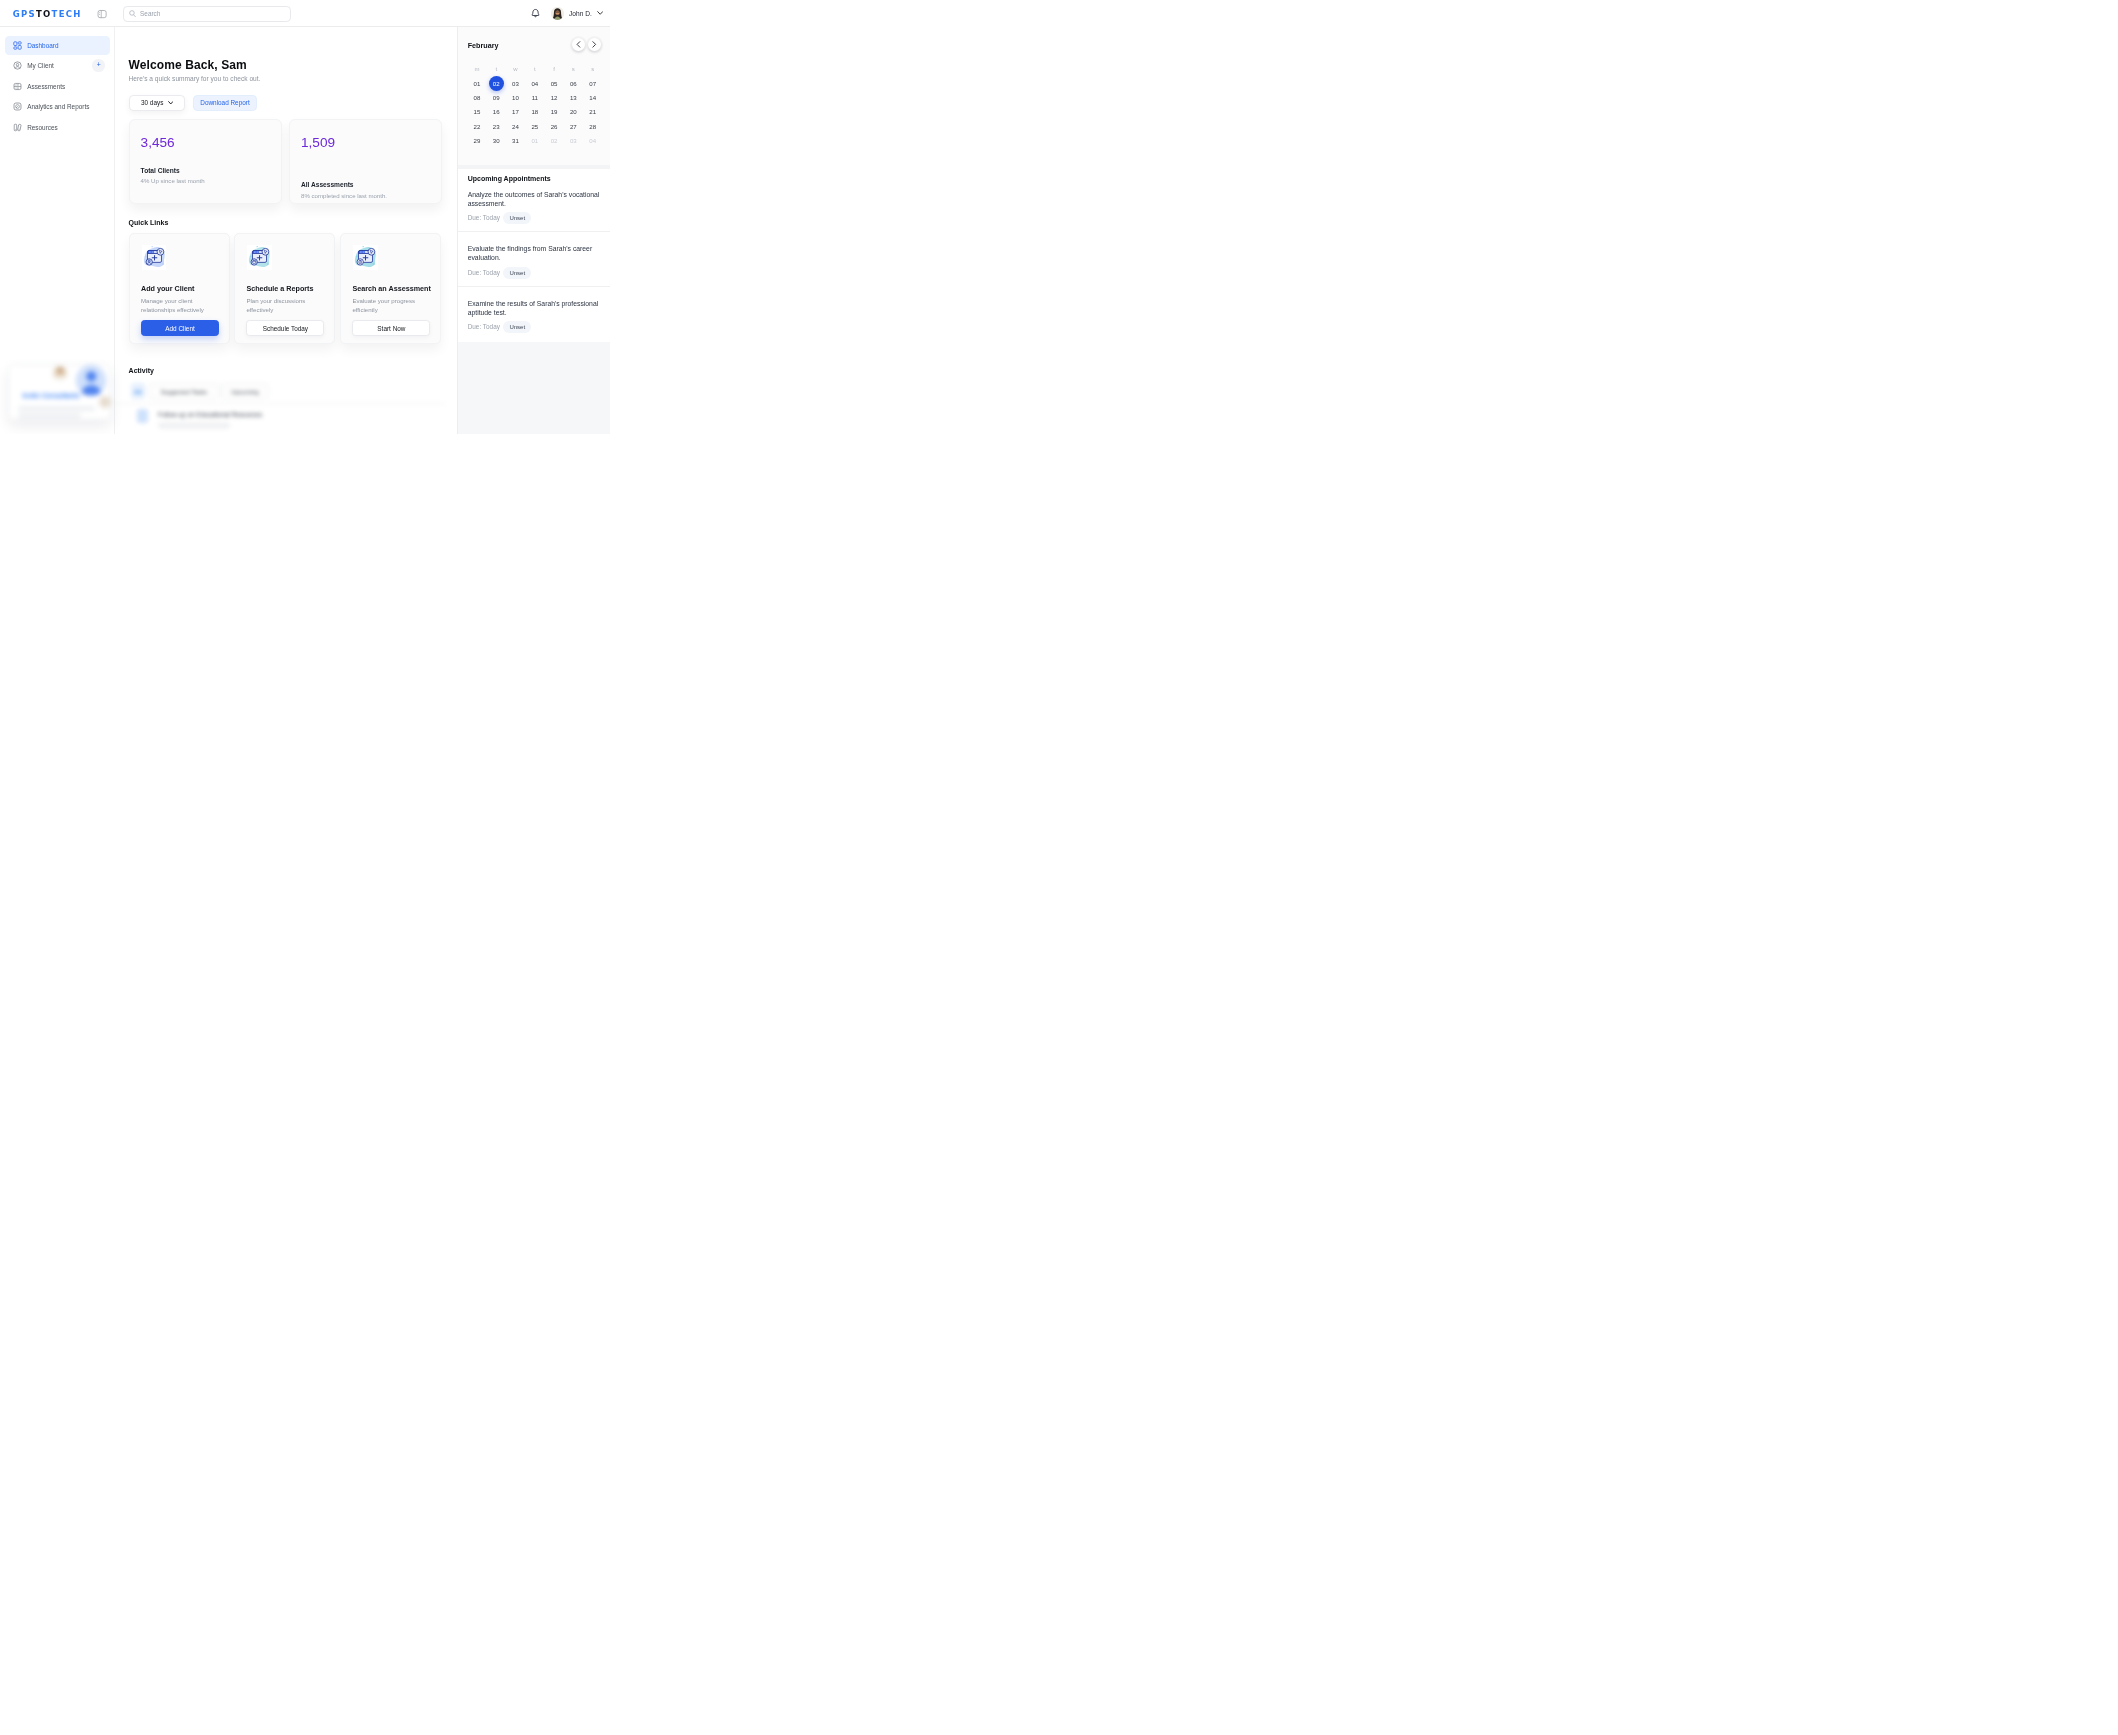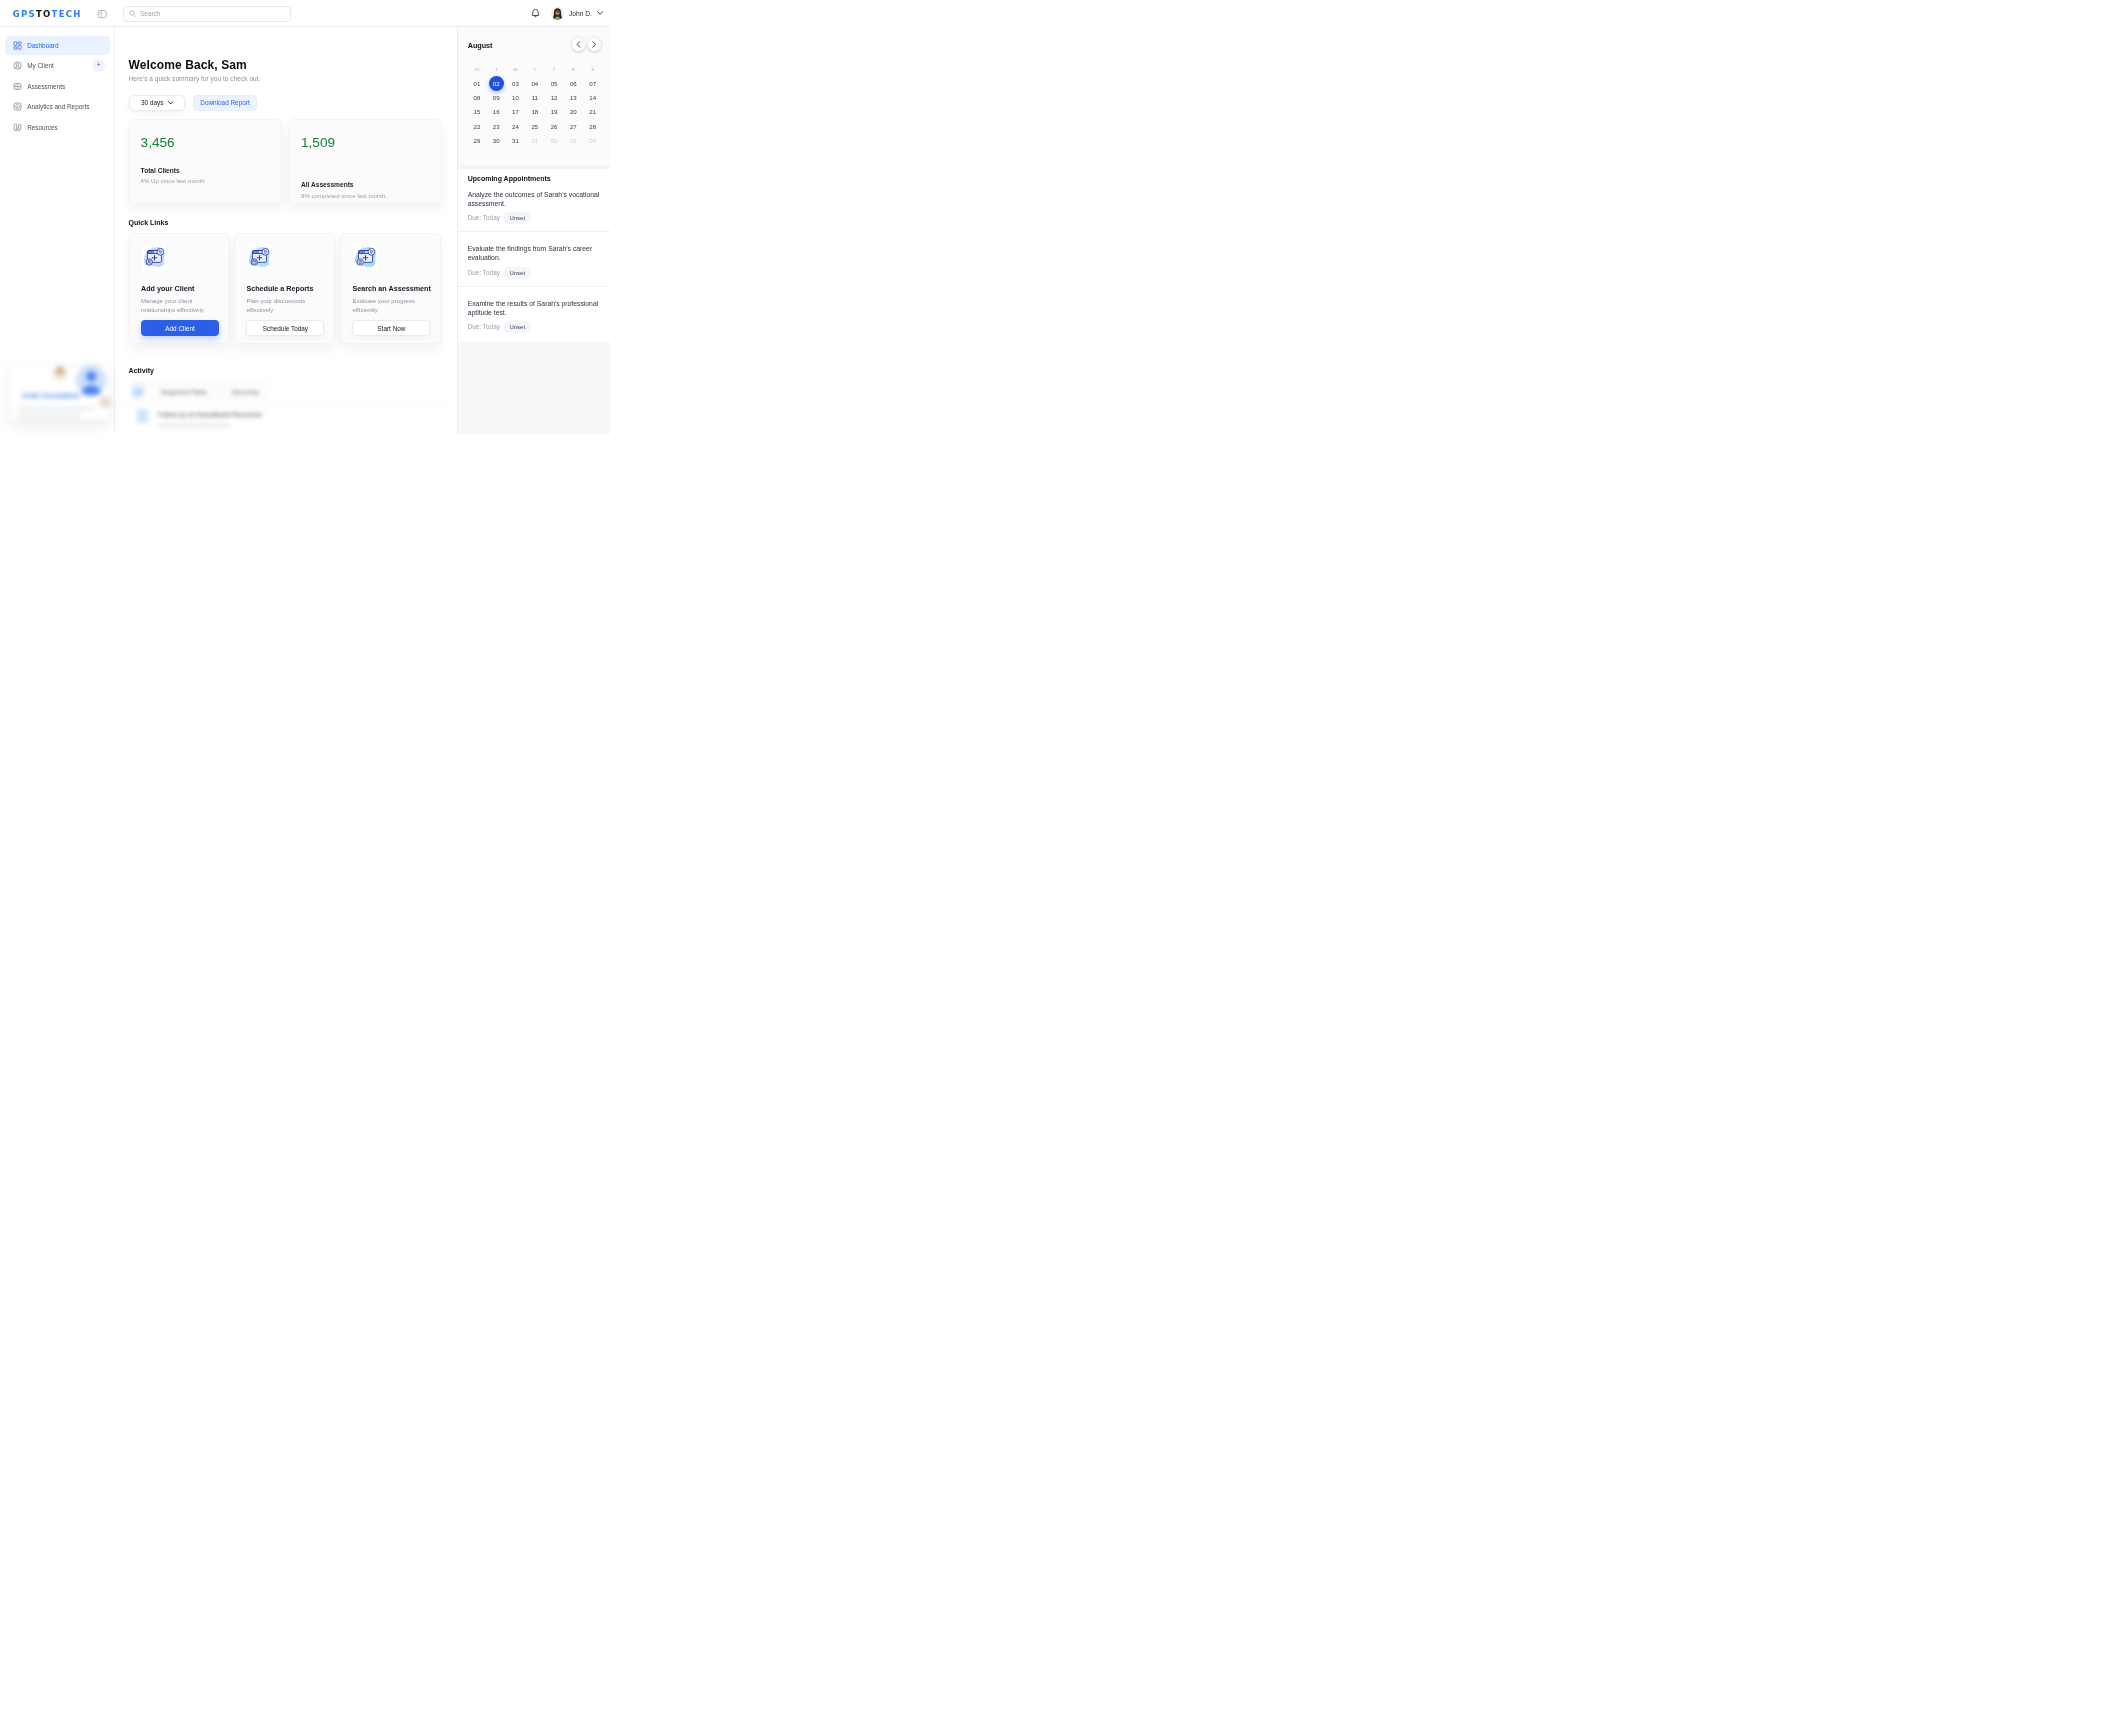--- a/index.html
+++ b/index.html
@@ -371,7 +371,7 @@
 </div>
 
 <div class="rightpanel">
-  <div class="cal-title">August</div>
+  <div class="cal-title">February</div>
   <div class="cal-nav" style="left:114px;">
     <svg width="4.7" height="6.8" viewBox="0 0 11 16">
       <polyline points="9,1.5 2.5,8 9,14.5" fill="none" stroke="#20242b" stroke-width="2" stroke-linecap="round" stroke-linejoin="round"></polyline>

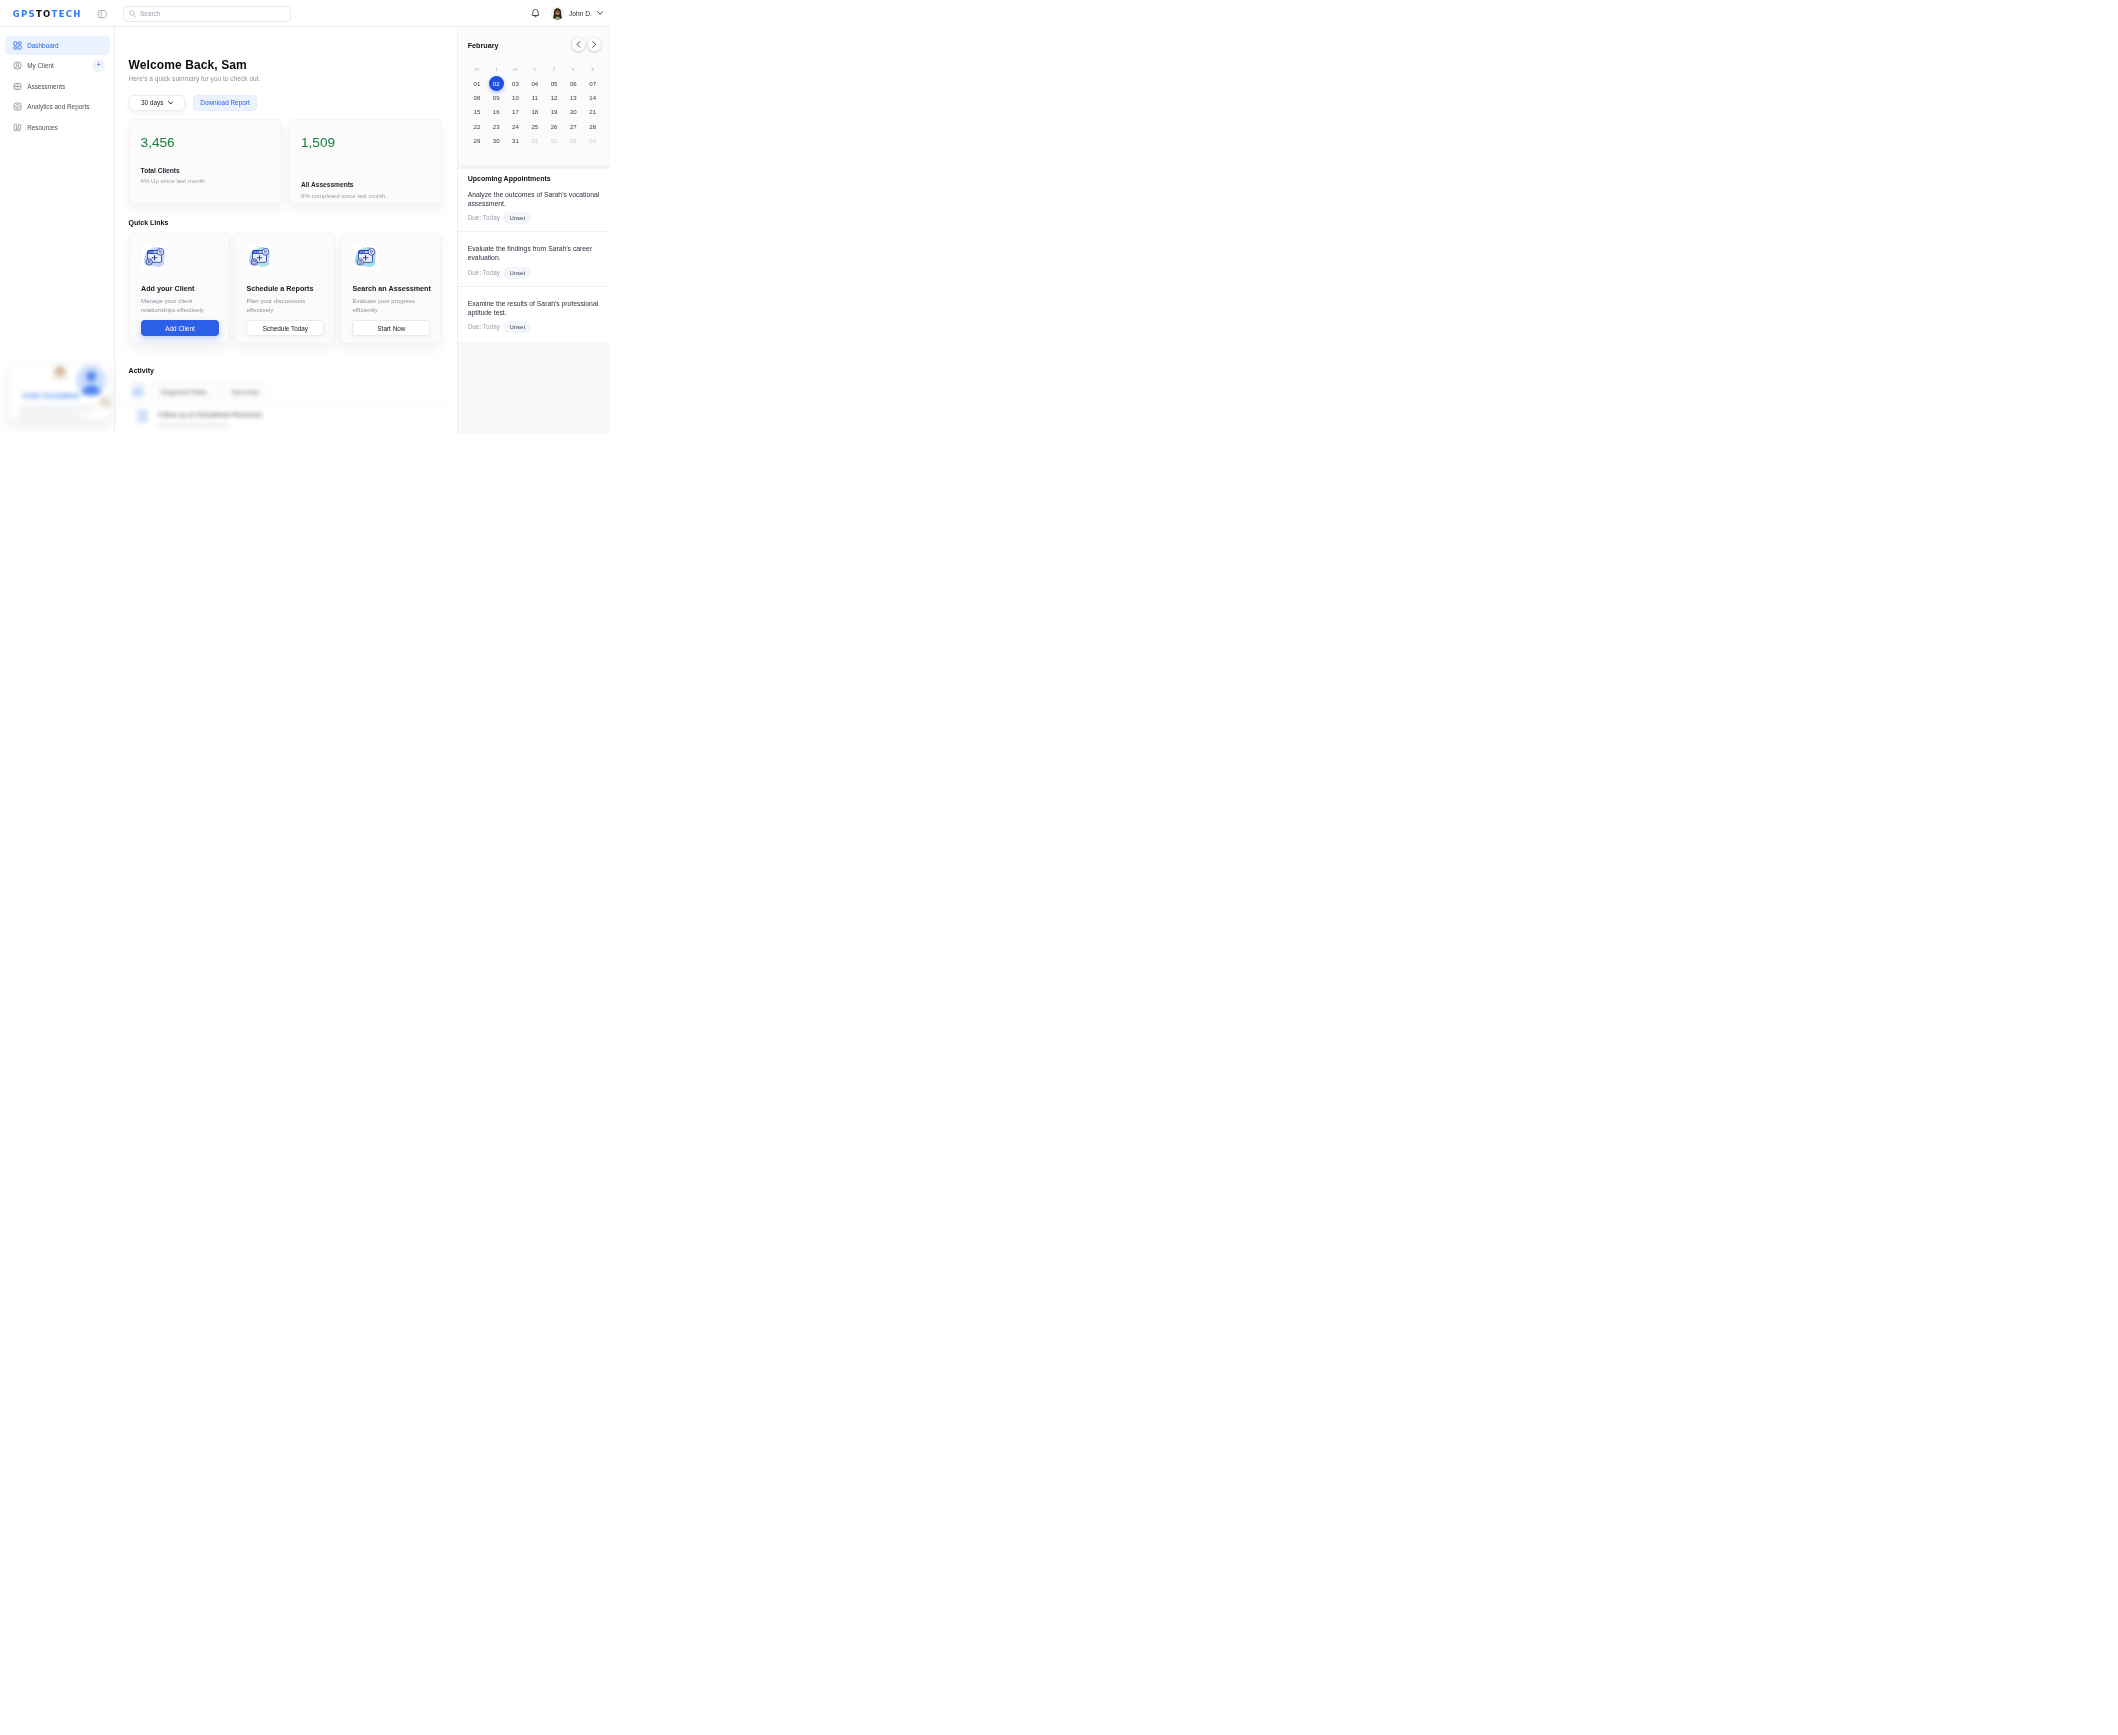--- a/index.html
+++ b/index.html
@@ -62,7 +62,7 @@
 
   .stat-card { position:absolute; top:75px; width:153px; height:85px; background:#fbfbfc;
                border:0.4px solid #f2f3f5; border-radius:6px; box-shadow:0 6px 12px rgba(17,24,39,.055); }
-  .stat-value { position:absolute; left:11px; top:15.3px; font-size:13.6px; font-weight:500; color:#15803d; }
+  .stat-value { position:absolute; left:11px; top:15.3px; font-size:13.6px; font-weight:500; color:#6d28d9; }
   .stat-label { position:absolute; left:11px; font-size:6.6px; font-weight:700; color:#1b2028; }
   .stat-note  { position:absolute; left:11px; font-size:6.1px; color:#9aa2ad; }
 

